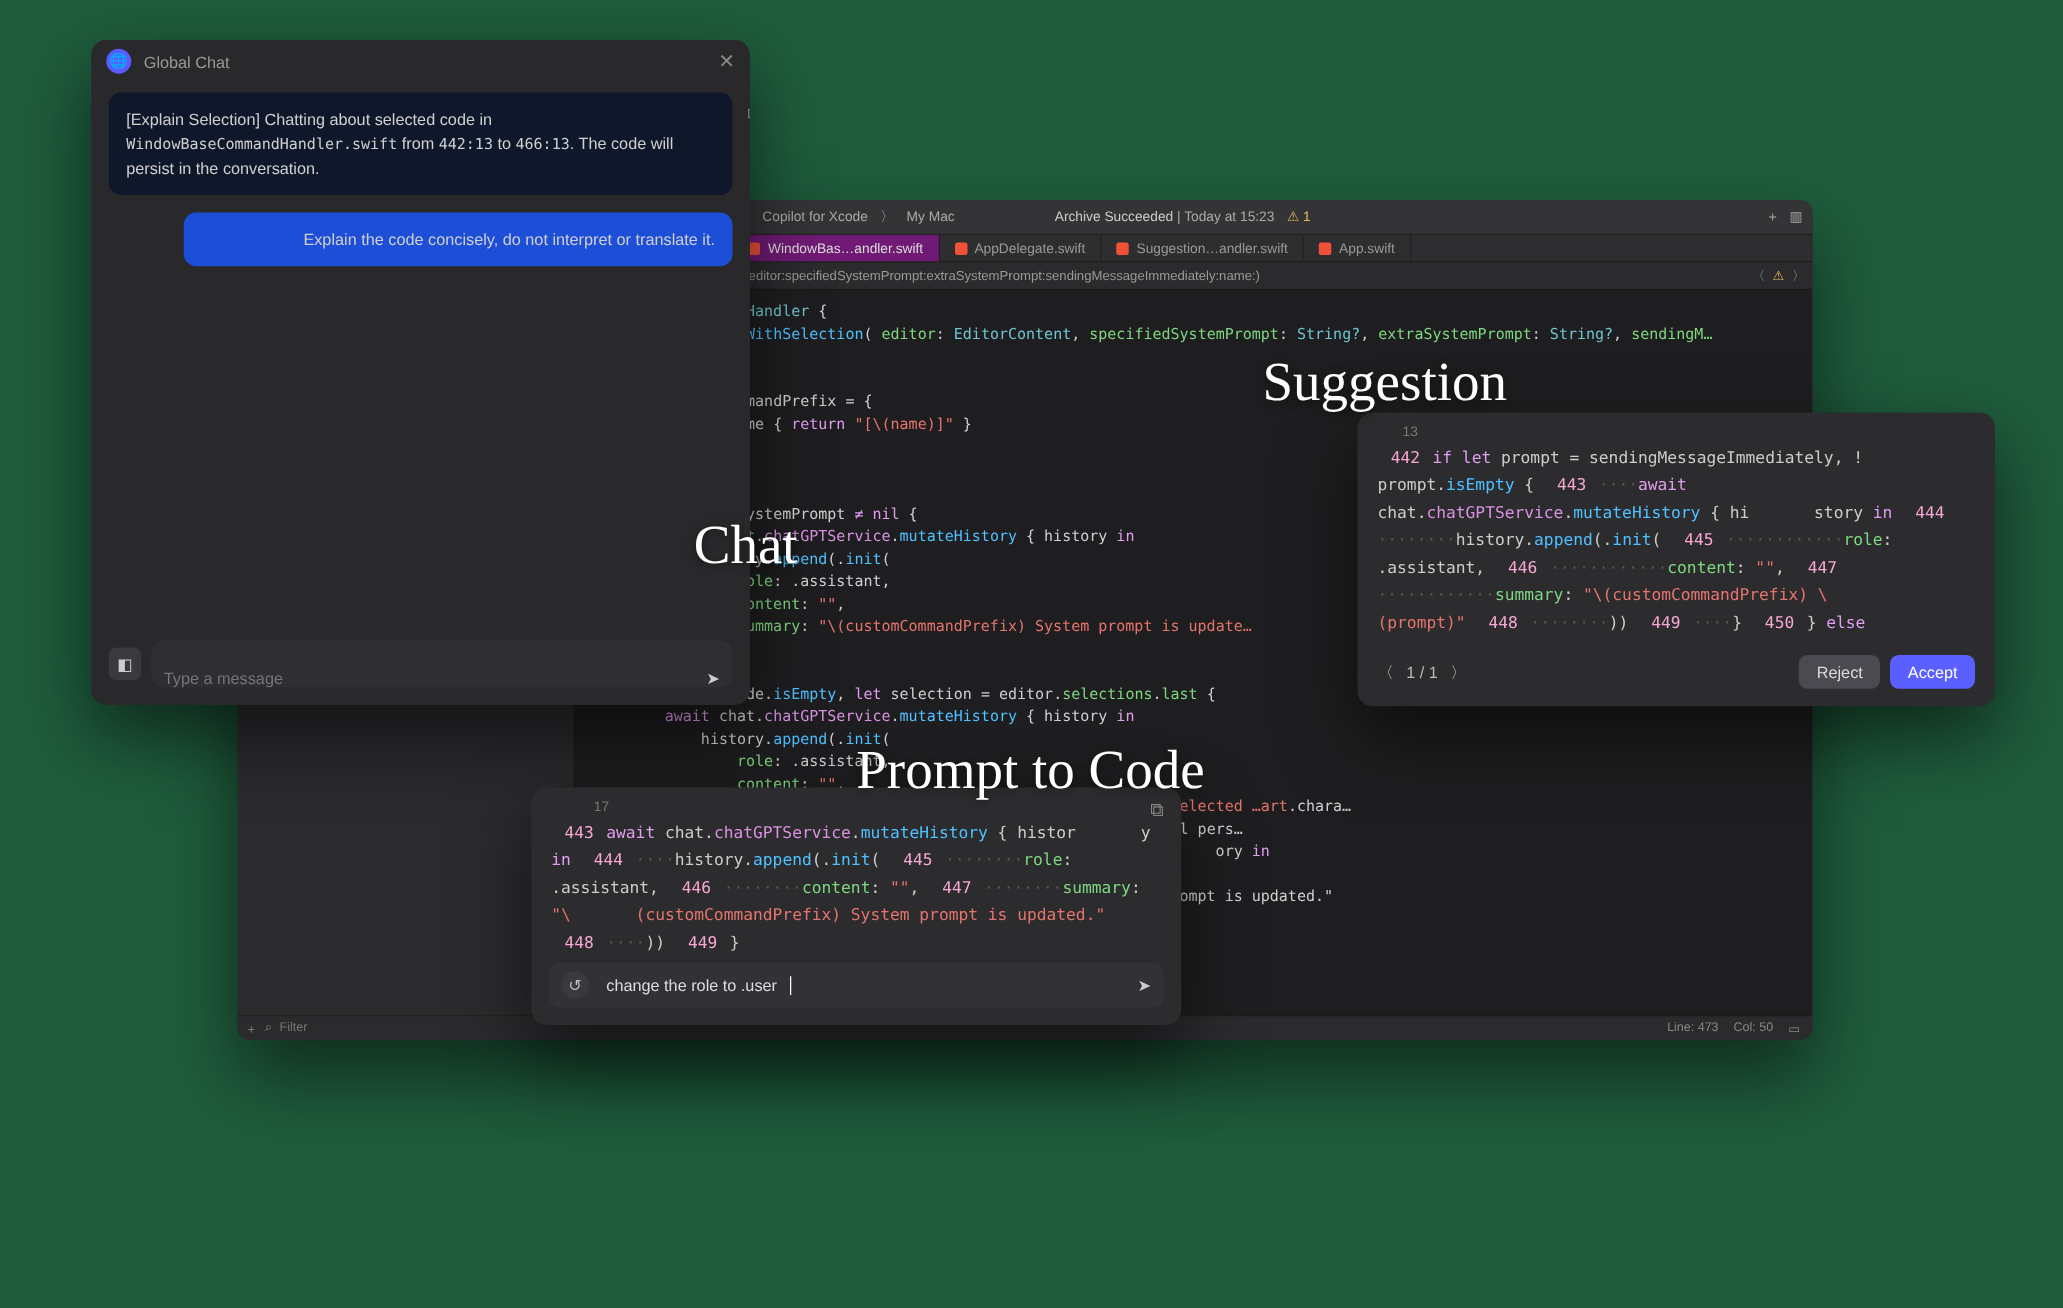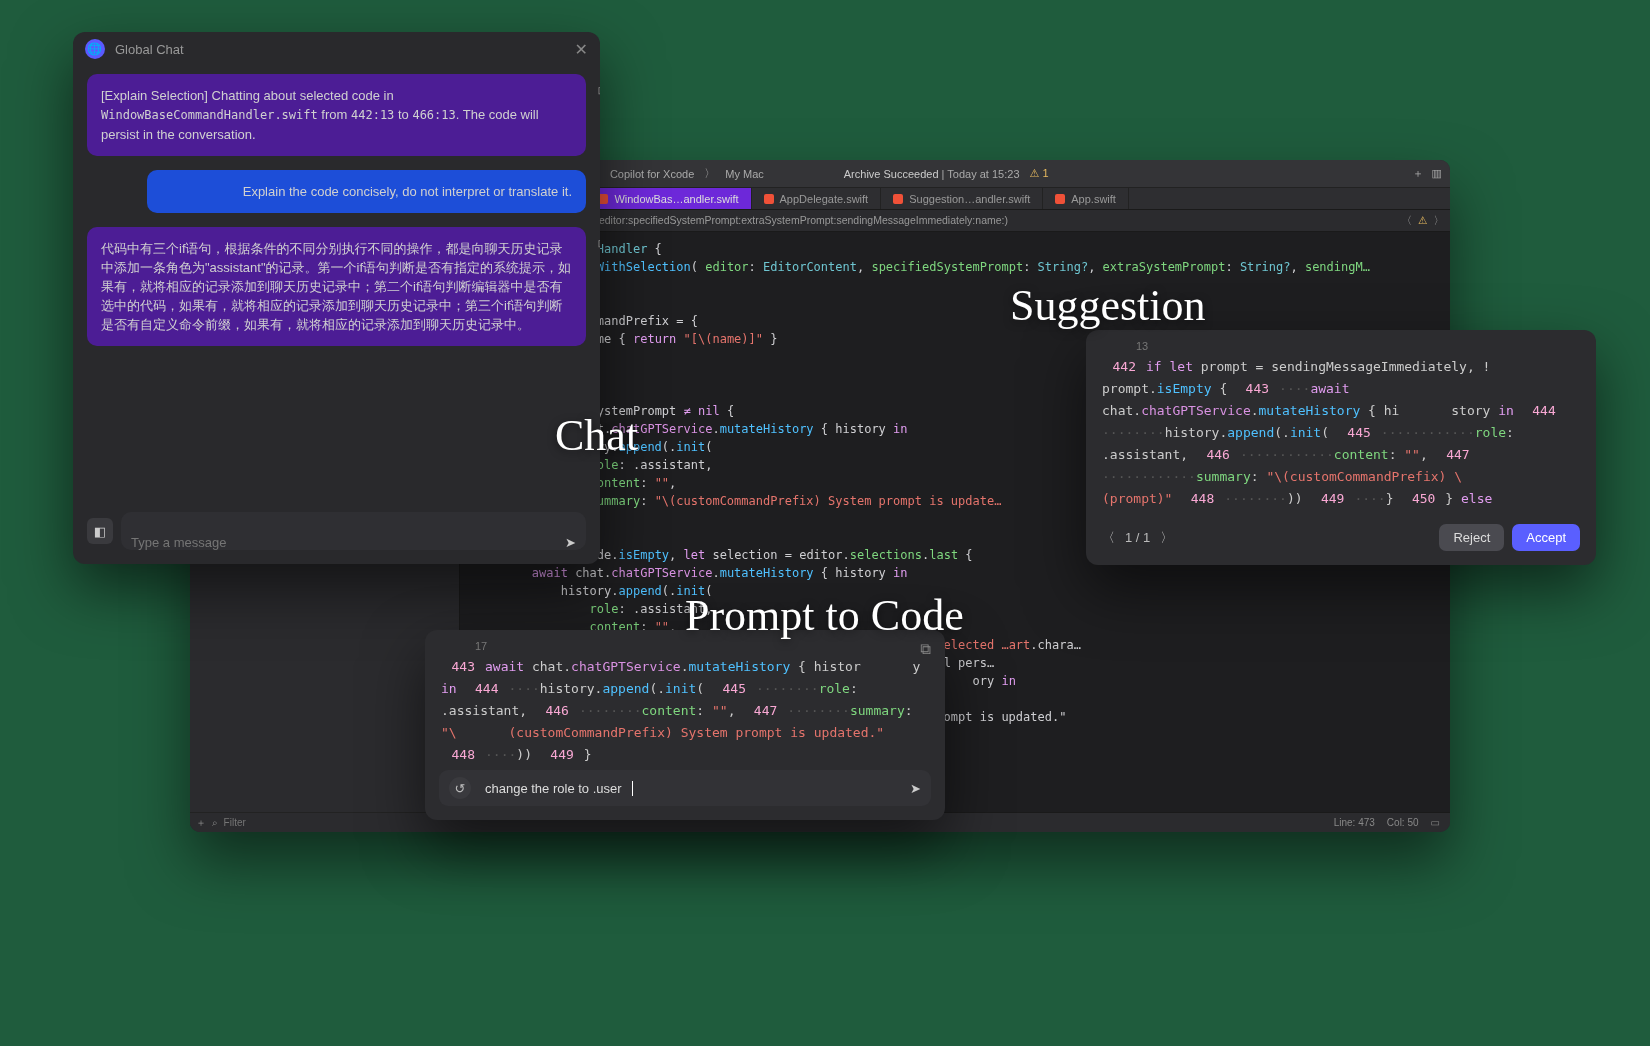--- a/index.html
+++ b/index.html
@@ -88,7 +88,7 @@
   .chat-header .globe{width:20px;height:20px;border-radius:50%;background:#5a5aff;display:flex;align-items:center;justify-content:center;color:#fff;font-size:12px;}
   .chat-header .x{margin-left:auto;color:#888;font-size:16px;}
   .chat-body{flex:1; padding:8px 14px; overflow:hidden; display:flex; flex-direction:column; gap:14px;}
-  .msg{background:#4c1d95; border-radius:10px; padding:12px 14px; font-size:13px; line-height:19px; color:#d0d0d0; position:relative;}
+  .msg{background:#0f172a; border-radius:10px; padding:12px 14px; font-size:13px; line-height:19px; color:#d0d0d0; position:relative;}
   .msg.user{background:#1d4ed8; margin-left:60px; text-align:right;}
   .msg .code{font-family:Menlo,monospace; font-size:12px;}
   .msg .copy{position:absolute; top:8px; right:-22px; color:#888; font-size:14px;}

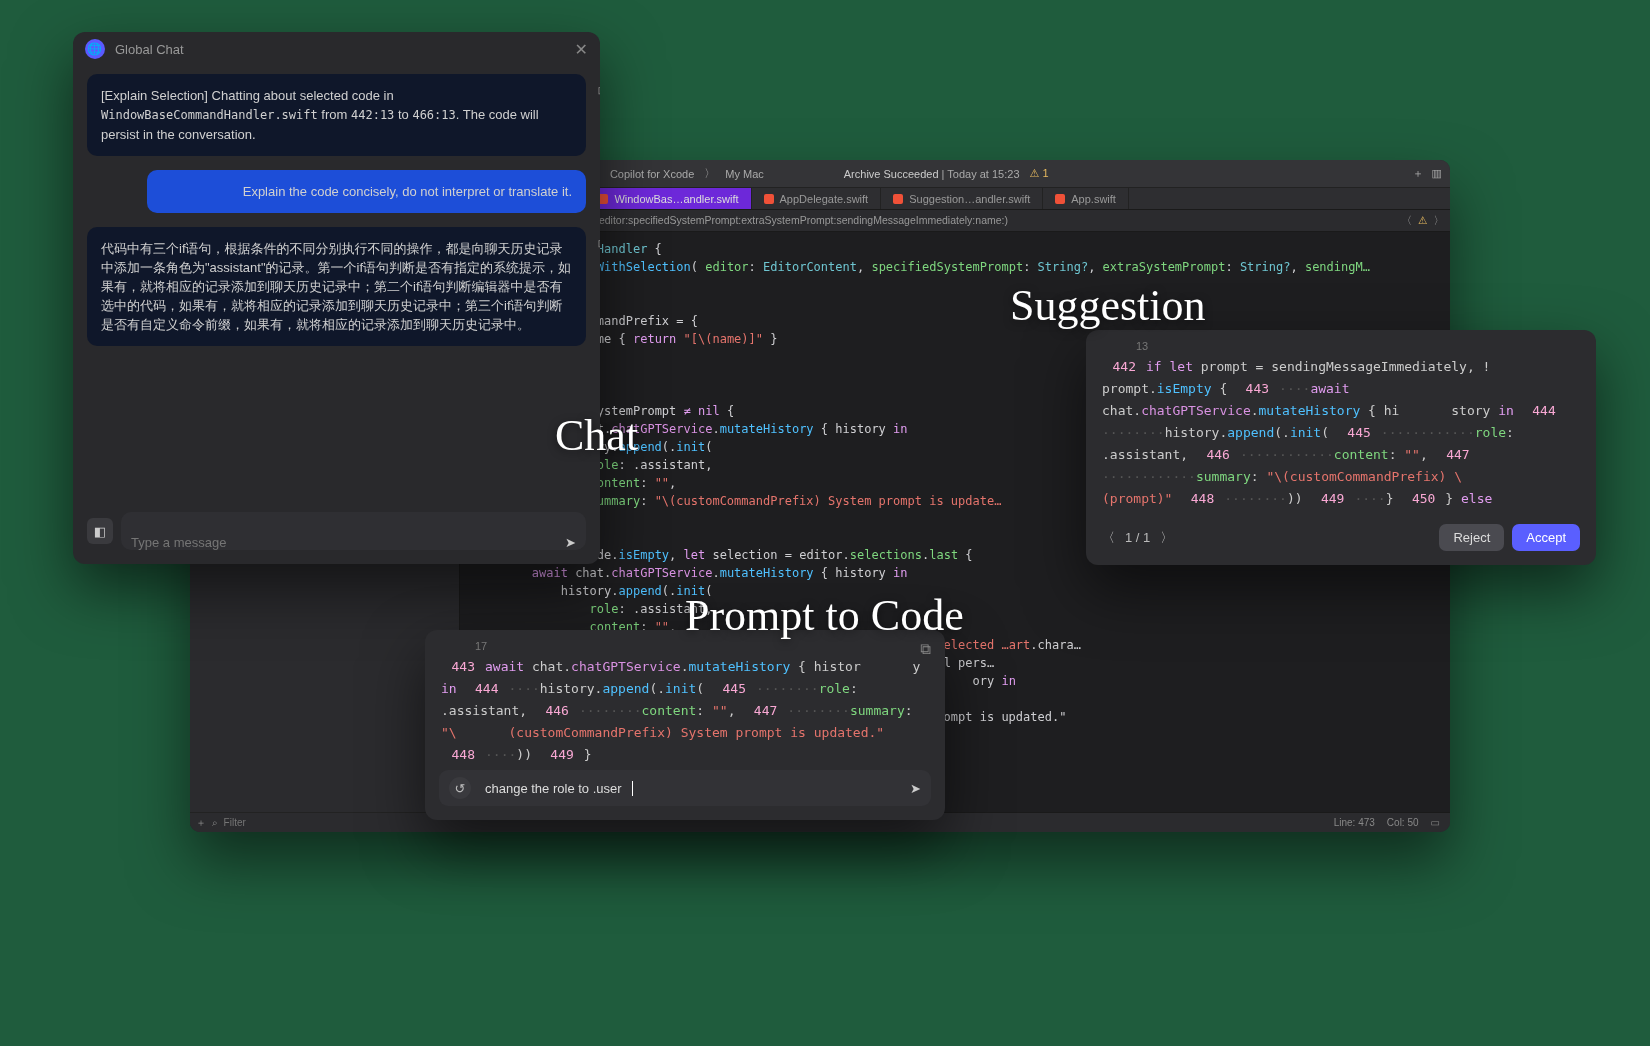--- a/index.html
+++ b/index.html
@@ -51,7 +51,7 @@
     font-size: 11px; color: #999;
   }
   .xcode-tab { padding: 3px 12px; display:flex; align-items:center; gap:6px; border-right:1px solid #222; white-space:nowrap; }
-  .xcode-tab.active { background: #6d28d9; color:#ddd;justify-content:space-between; }
+  .xcode-tab.active { background: #701a75; color:#ddd;justify-content:space-between; }
   .swift-ico { width:10px;height:10px;background:#f05138;border-radius:2px; display:inline-block; }
   .path-bar {
     height: 22px; background:#2b2b2e; border-bottom:1px solid #1a1a1a;

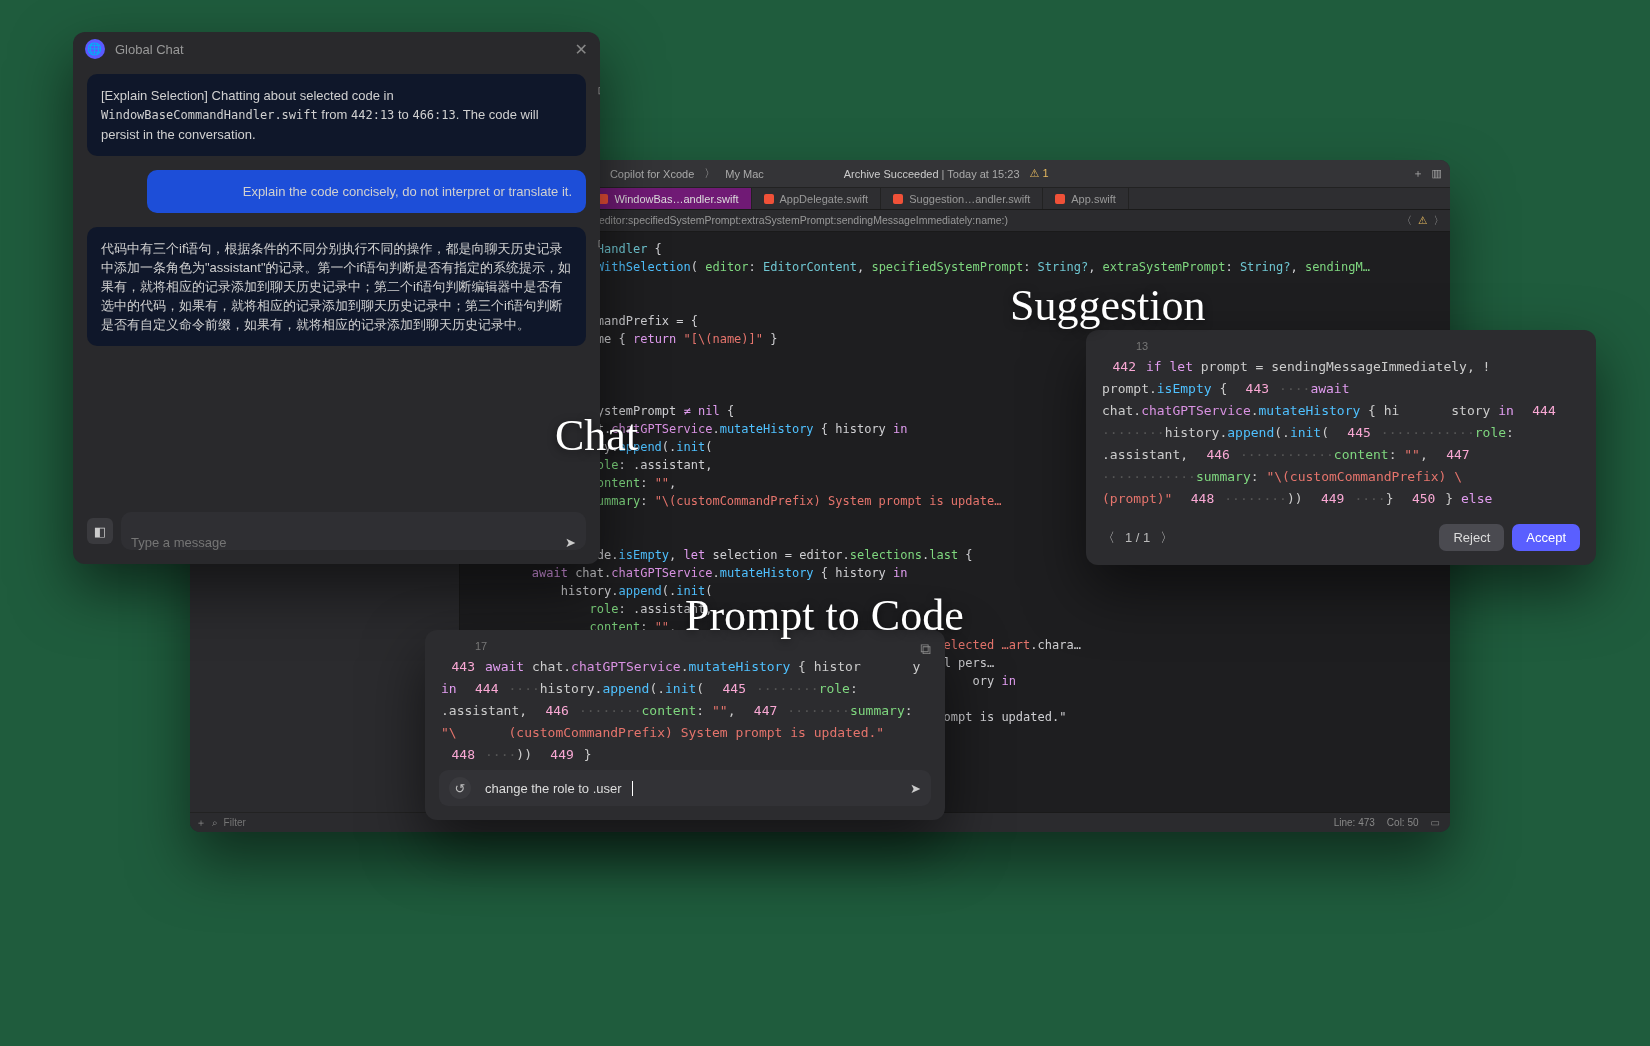--- a/index.html
+++ b/index.html
@@ -295,10 +295,6 @@
     <div class="msg user">
       <span>Explain the code concisely, do not interpret or translate it.</span>
     </div>
-    <div class="msg">
-      <span class="copy">⧉</span>
-      <span>代码中有三个if语句，根据条件的不同分别执行不同的操作，都是向聊天历史记录中添加一条角色为"assistant"的记录。第一个if语句判断是否有指定的系统提示，如果有，就将相应的记录添加到聊天历史记录中；第二个if语句判断编辑器中是否有选中的代码，如果有，就将相应的记录添加到聊天历史记录中；第三个if语句判断是否有自定义命令前缀，如果有，就将相应的记录添加到聊天历史记录中。</span>
-    </div>
   </div>
   <div style="display:flex;align-items:center;gap:8px;padding:0 14px 14px;">
     <span class="eraser">◧</span>

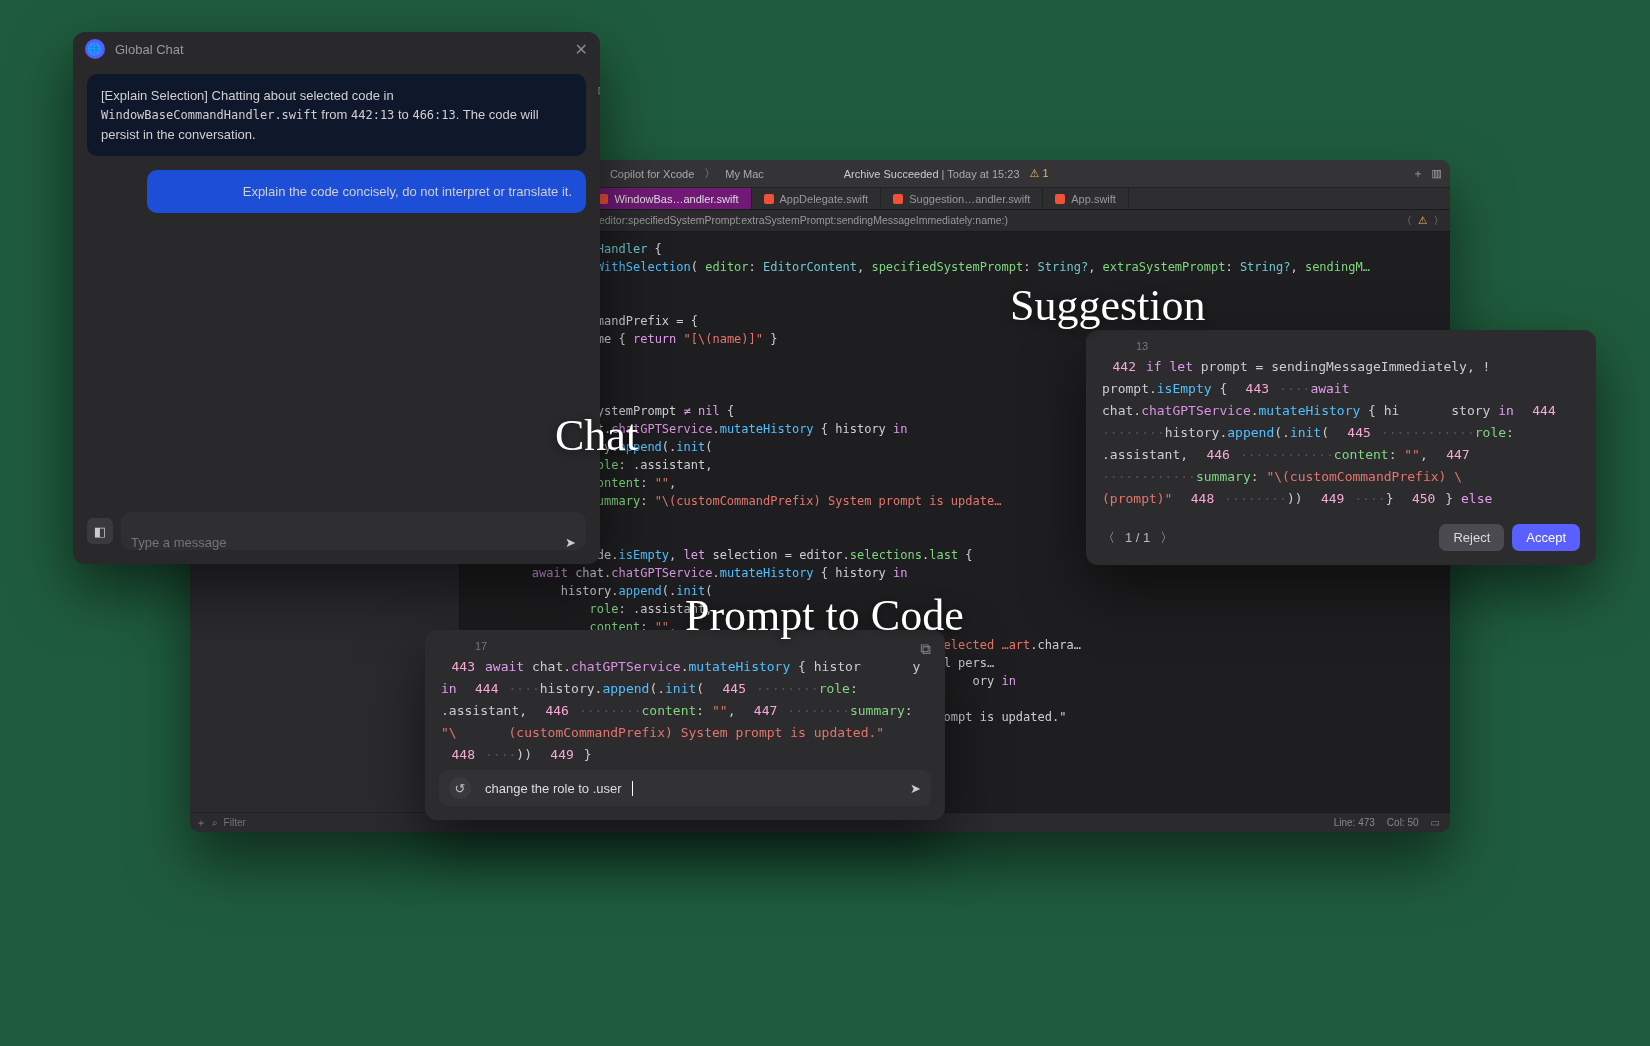--- a/index.html
+++ b/index.html
@@ -306,7 +306,7 @@
 </div>
 
 <div class="sugg">
-  <div style="font-size:11px;color:#777;padding-left:26px;margin-left:24px;">13</div>
+  <div style="font-size:11px;color:#777;padding-left:36px;">13</div>
   <div class="sugg-code">
 <span class="sugg-ln">442</span><span class="tok-kw">if</span> <span class="tok-kw">let</span> prompt = sendingMessageImmediately, !
 <span class="sugg-ln">   </span>prompt.<span class="tok-fn">isEmpty</span> {

